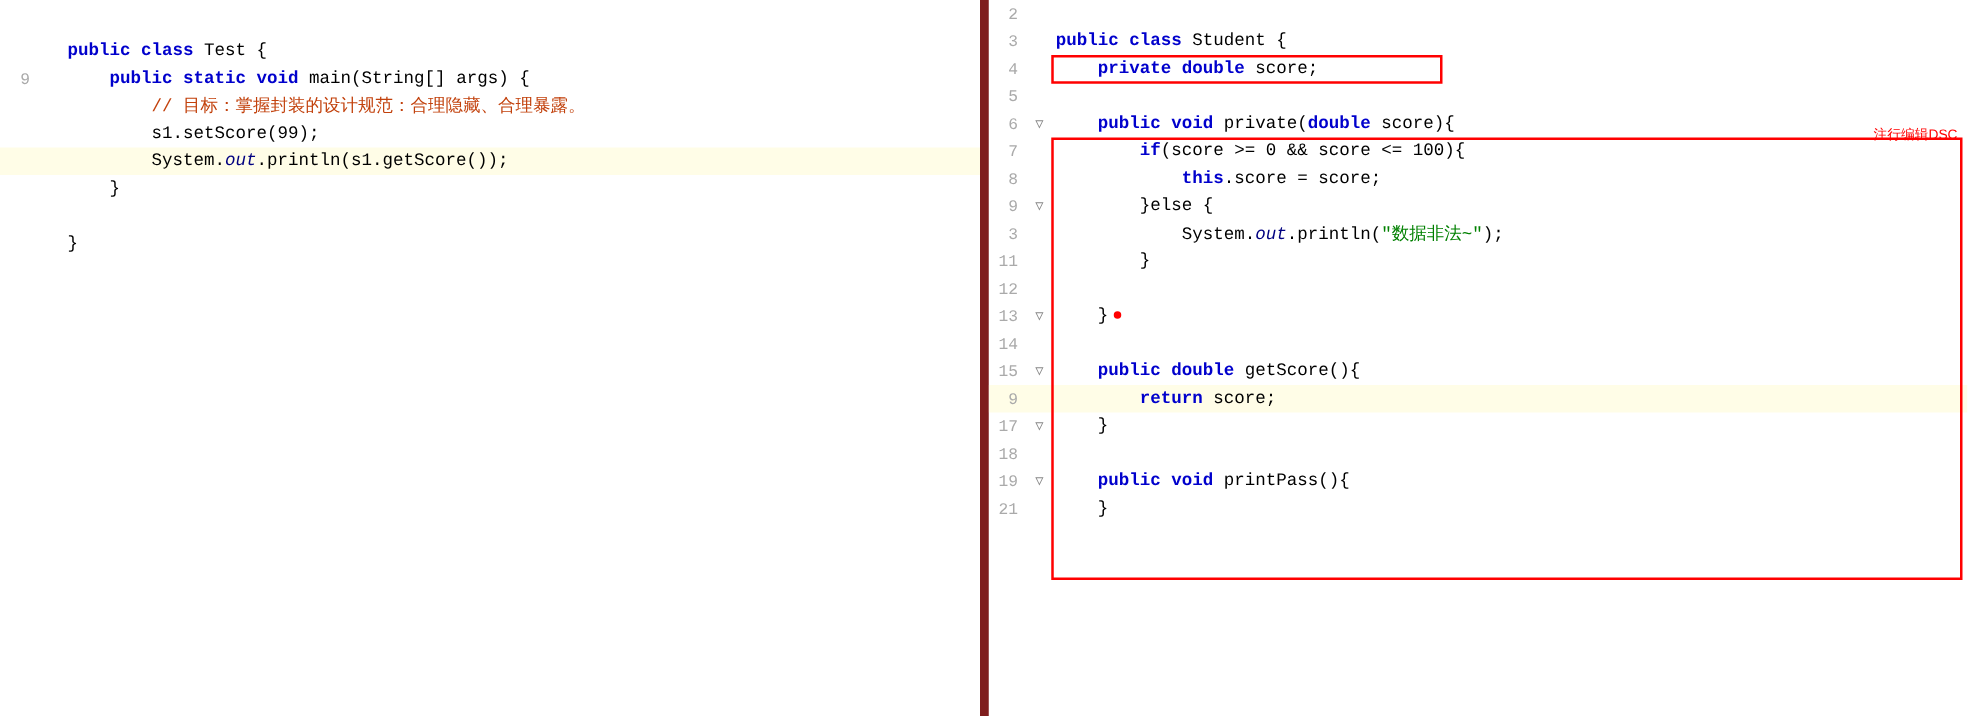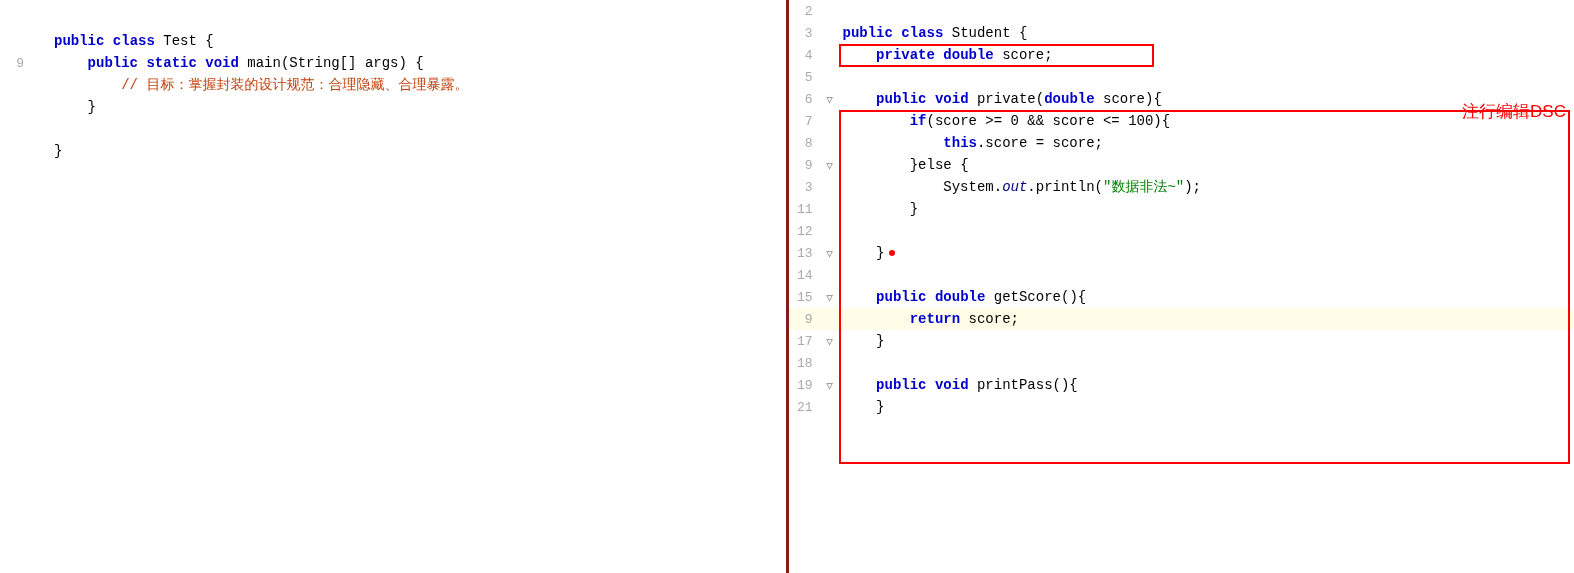--- a/index.html
+++ b/index.html
@@ -18,7 +18,7 @@
       padding: 8px 0;
       overflow: hidden;
       position: relative;
-      border-right: 3px solid #7f1d1d;
+      border-right: 7px solid #7f1d1d;
     }
 
     .code-line {

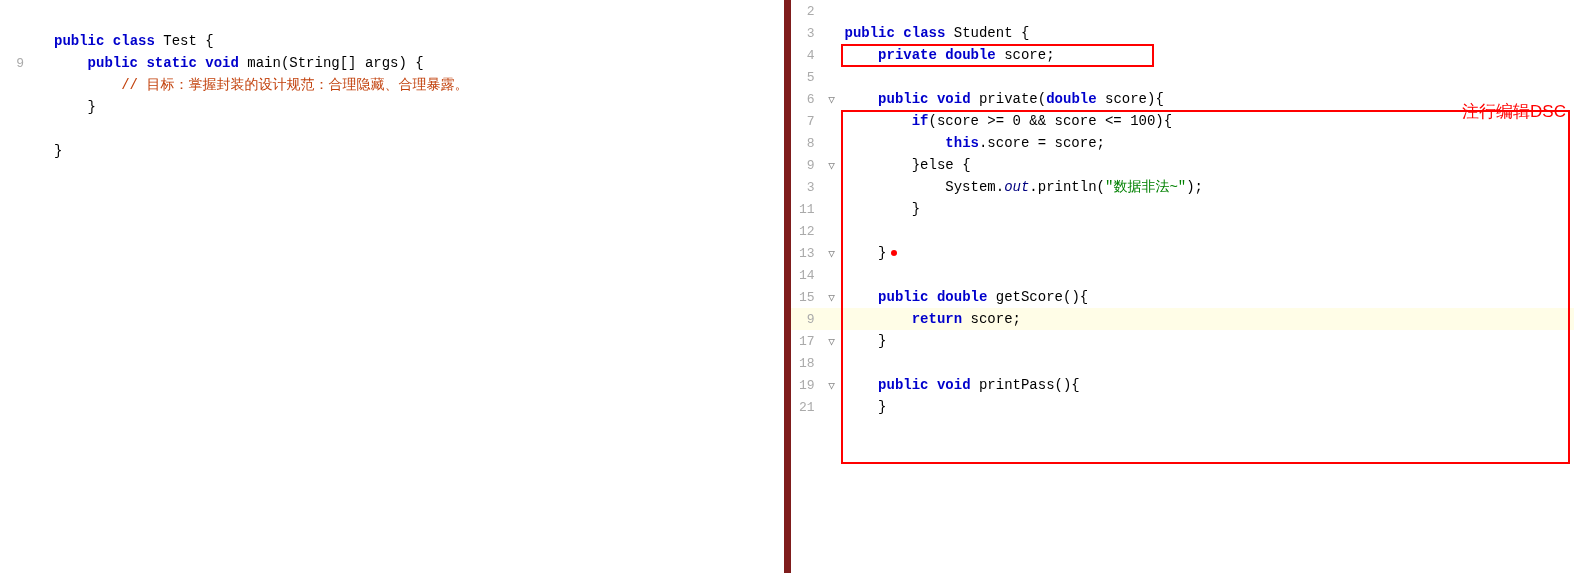--- a/index.html
+++ b/index.html
@@ -138,6 +138,11 @@
   </div>
 
 
+  <div class="code-line">
+    <span class="line-number"></span>
+    <span class="gutter"></span>
+    <span class="code-content">        s1.setScore(99);</span>
+  </div>
 
 
   <div class="code-line">

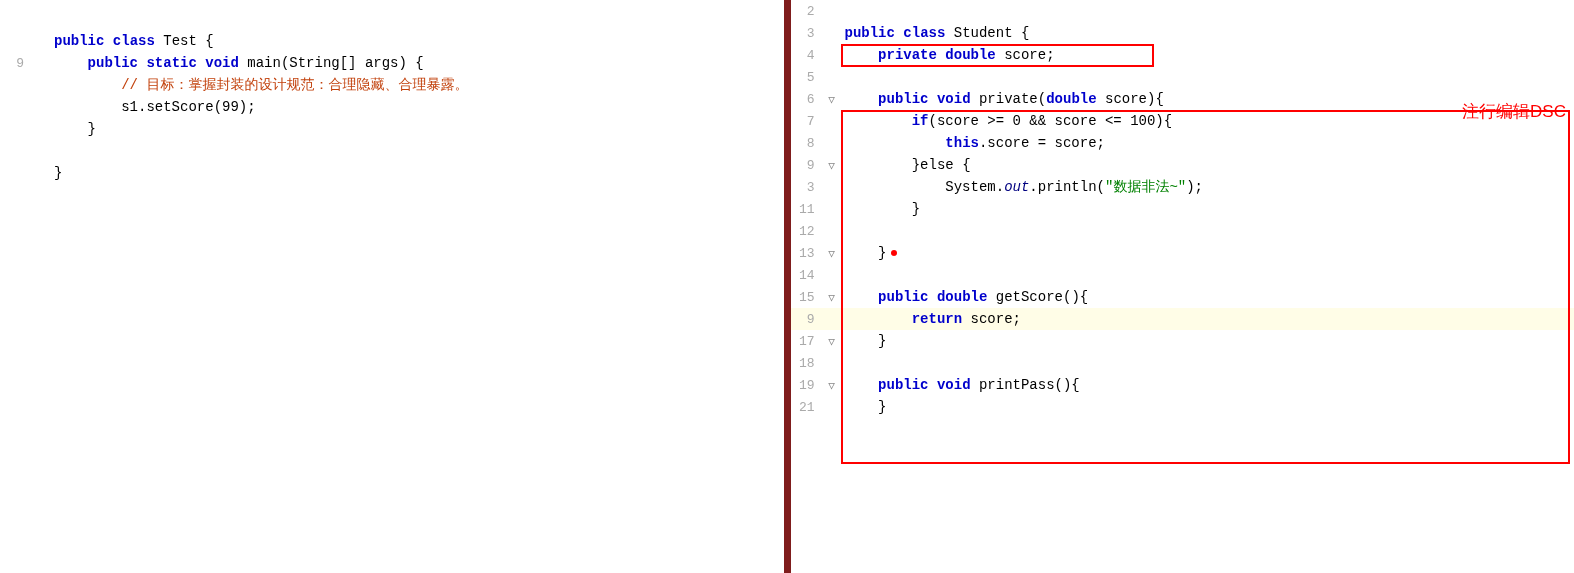--- a/index.html
+++ b/index.html
@@ -169,7 +169,7 @@
 
   <div class="red-outline-methods" style="top: 110px; left: 50px; right: 4px; height: 354px;"></div>
 
-  <div class="annot-text" style="top: 100px; right: 8px; font-size:17px; color:red;">
+  <div class="annot-text" style="top: 100px; right: 8px; font-size:11px; color:red;">
     注行编辑DSC
   </div>
 

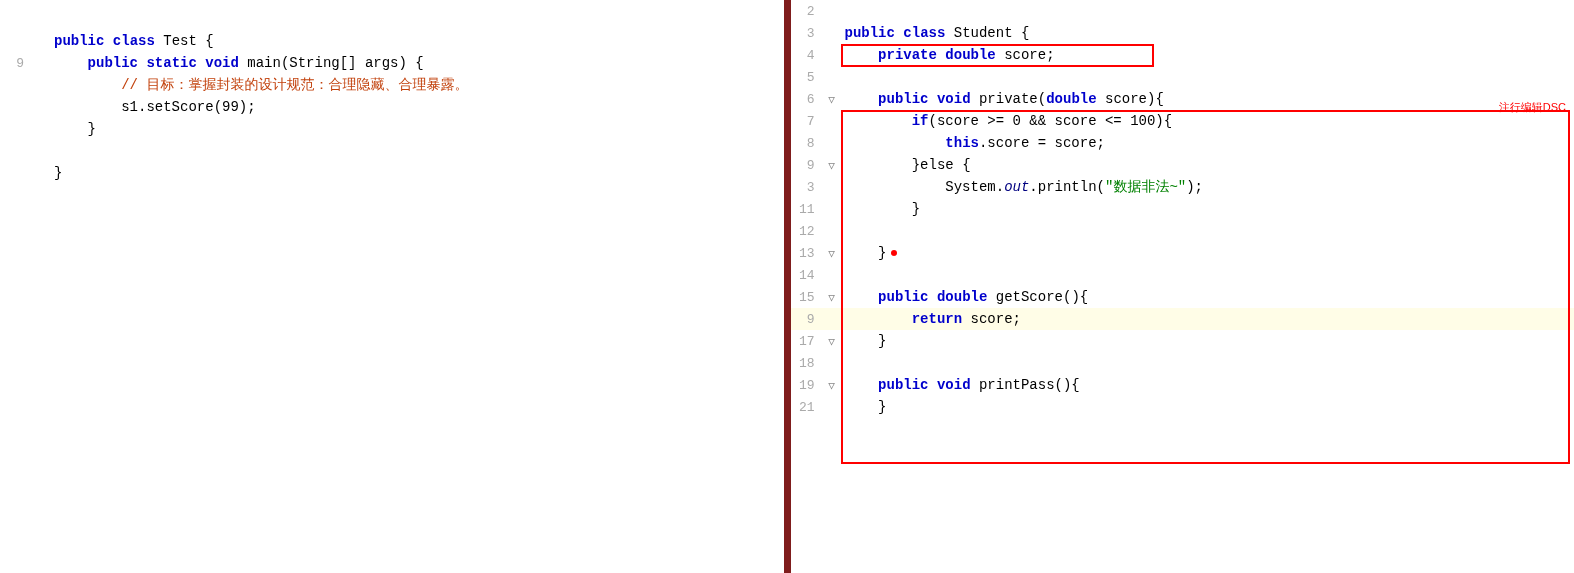--- a/index.html
+++ b/index.html
@@ -144,6 +144,11 @@
     <span class="code-content">        s1.setScore(99);</span>
   </div>
 
+  <div class="code-line highlighted">
+    <span class="line-number"></span>
+    <span class="gutter"></span>
+    <span class="code-content">        System.<span class="out-style">out</span>.println(s1.getScore());</span>
+  </div>
 
   <div class="code-line">
     <span class="line-number"></span>

